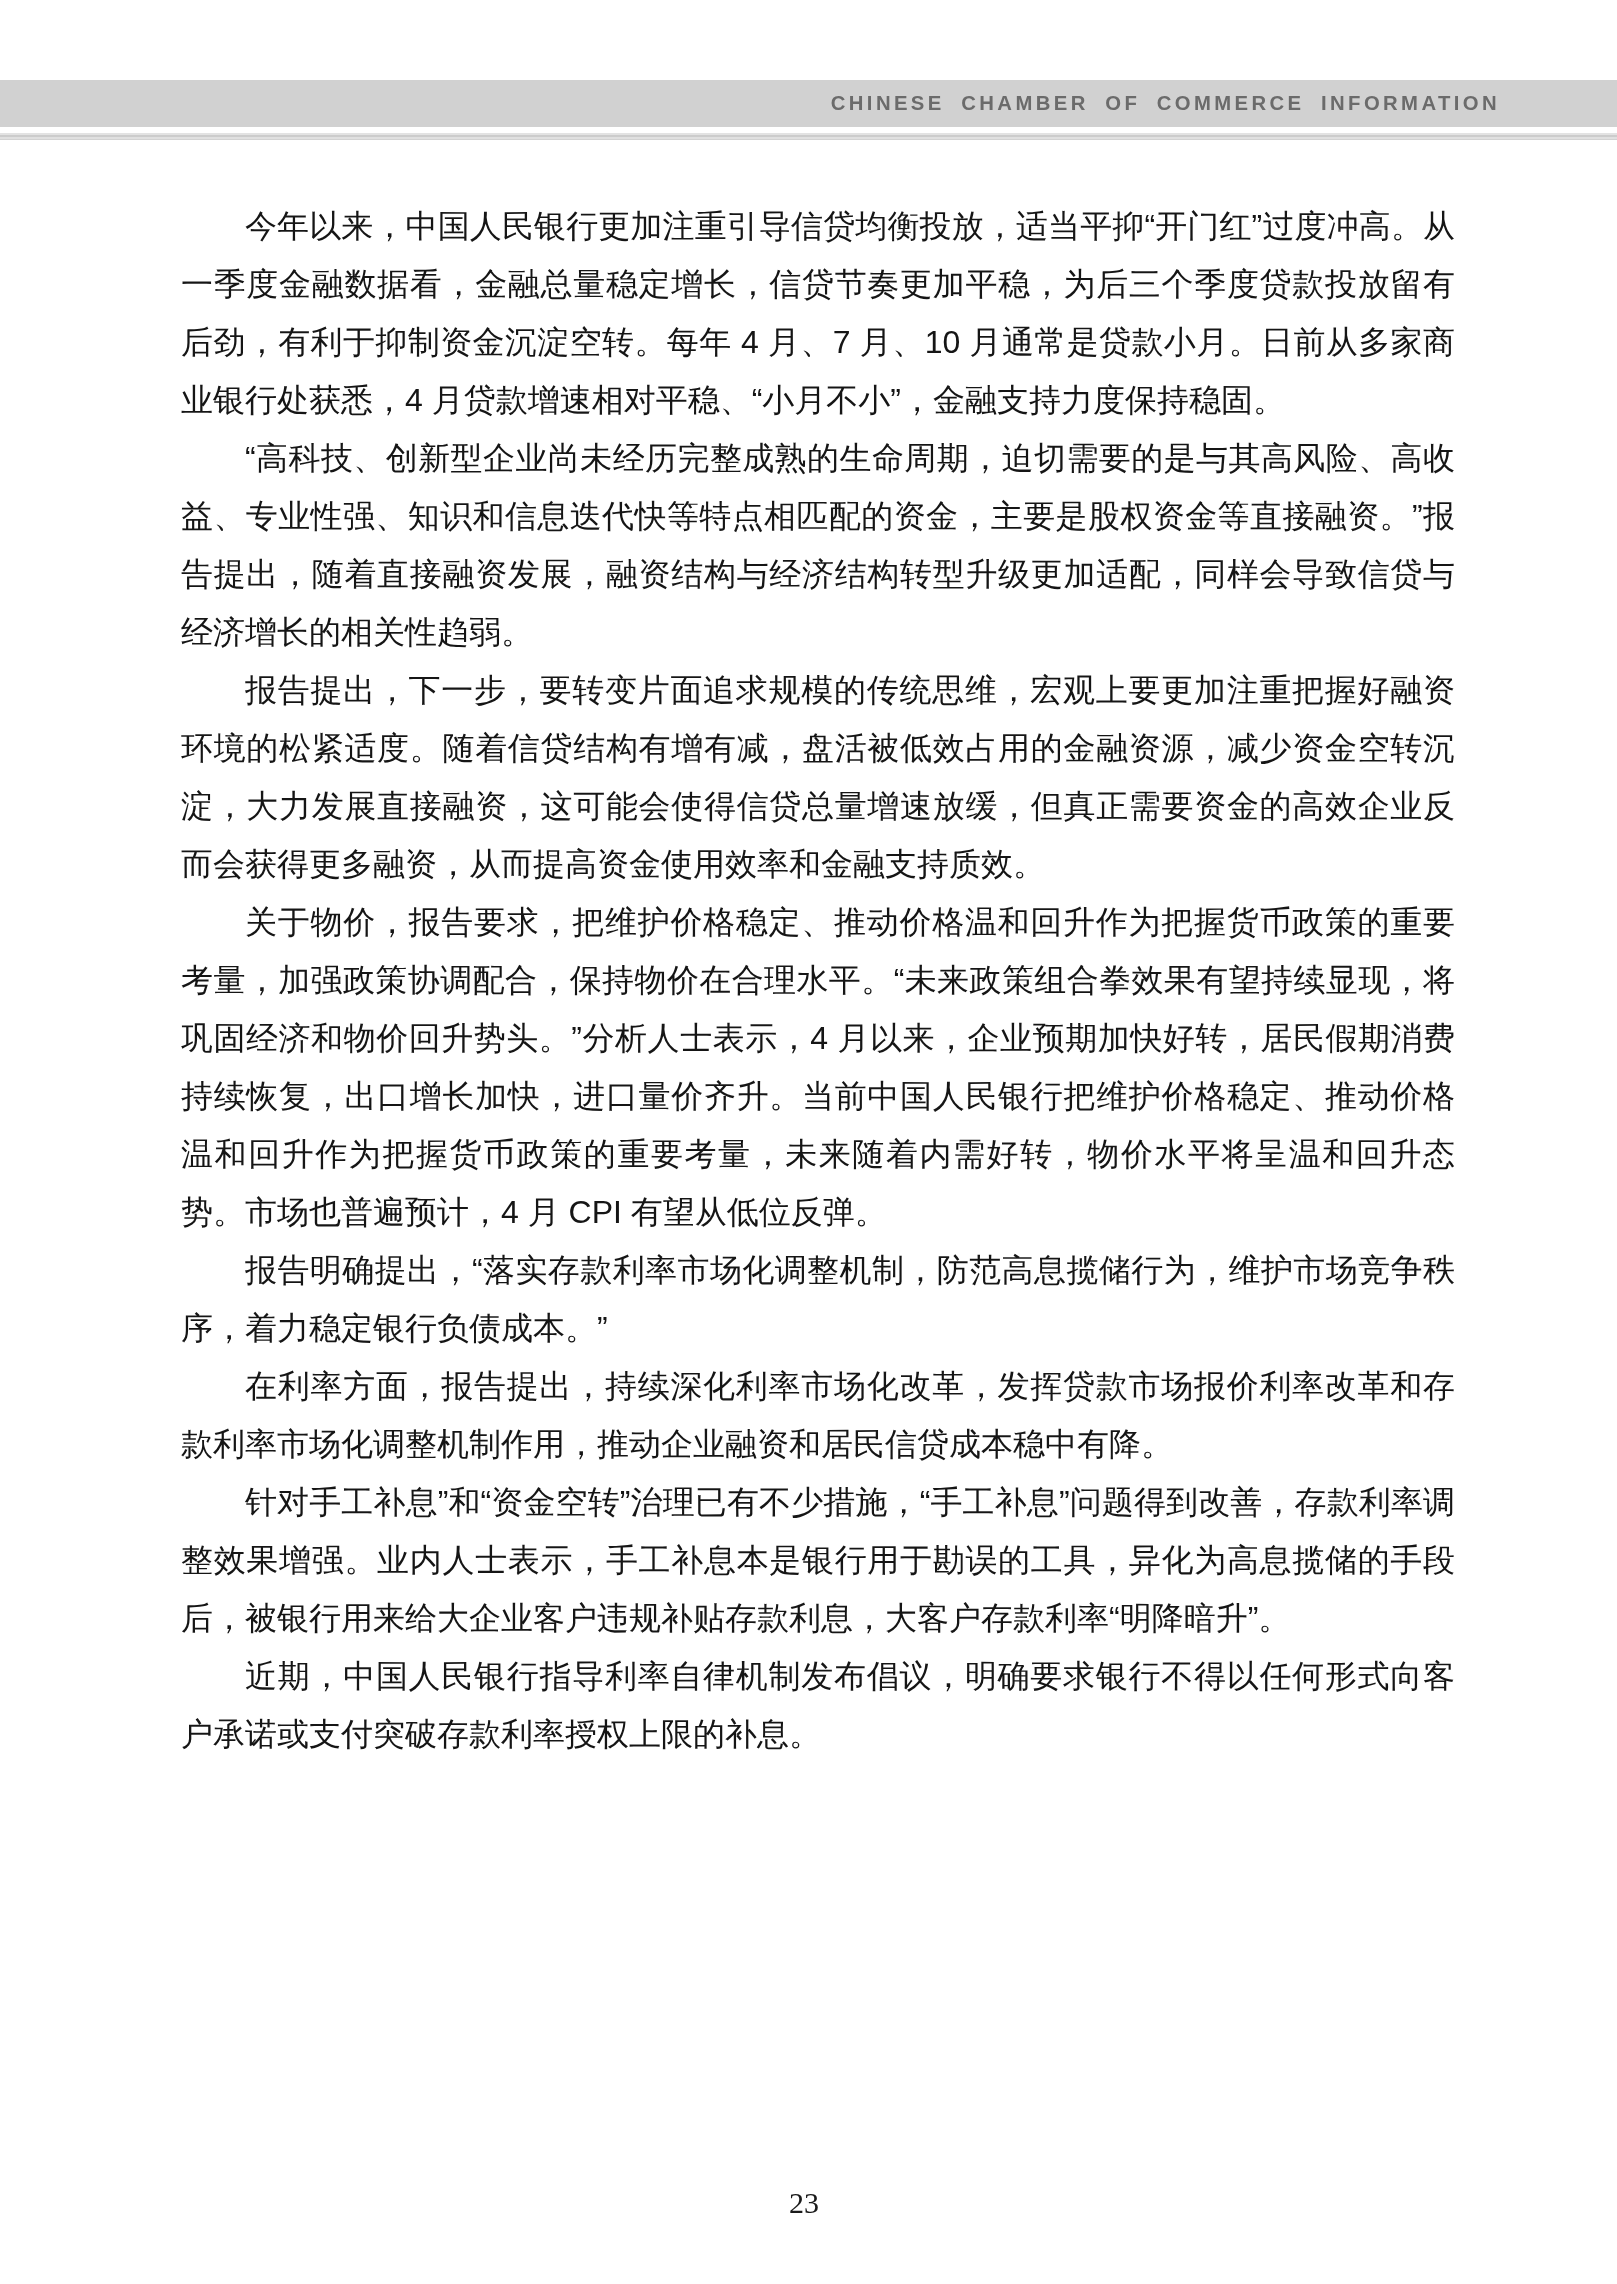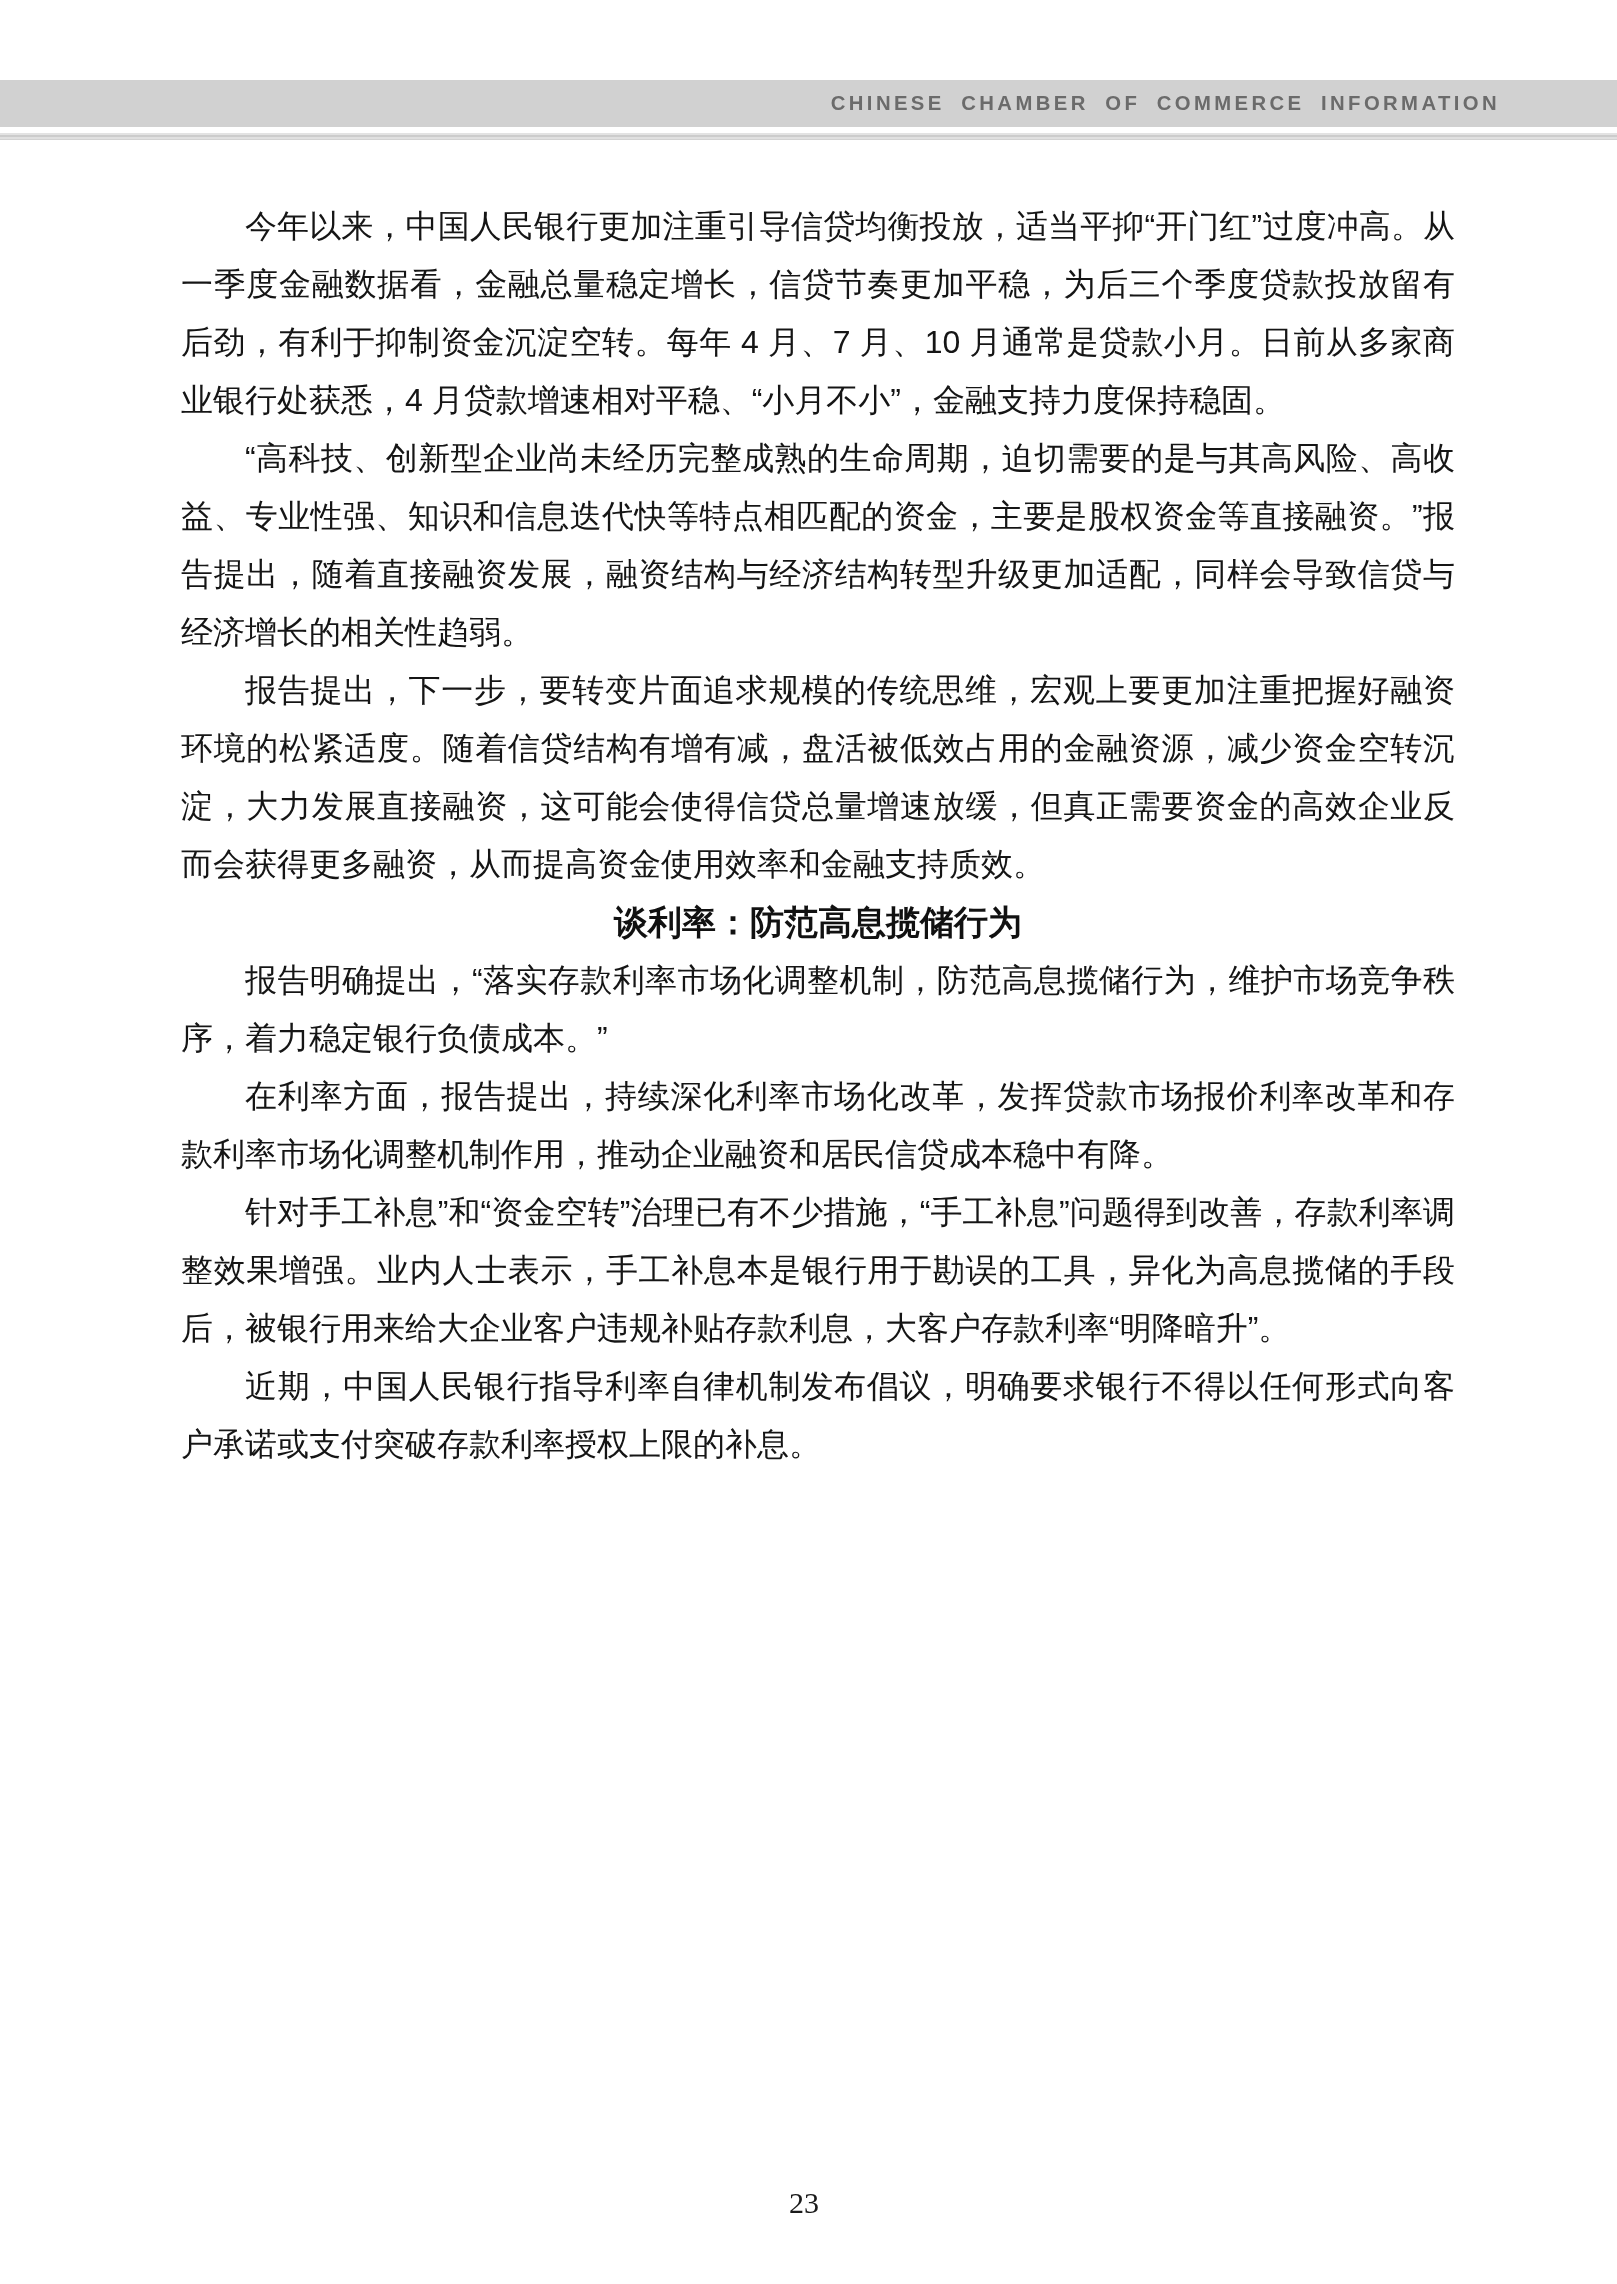--- a/index.html
+++ b/index.html
@@ -105,6 +105,7 @@
     <p class="para">今年以来，中国人民银行更加注重引导信贷均衡投放，适当平抑“开门红”过度冲高。从一季度金融数据看，金融总量稳定增长，信贷节奏更加平稳，为后三个季度贷款投放留有后劲，有利于抑制资金沉淀空转。每年 4 月、7 月、10 月通常是贷款小月。日前从多家商业银行处获悉，4 月贷款增速相对平稳、“小月不小”，金融支持力度保持稳固。</p>
     <p class="para">“高科技、创新型企业尚未经历完整成熟的生命周期，迫切需要的是与其高风险、高收益、专业性强、知识和信息迭代快等特点相匹配的资金，主要是股权资金等直接融资。”报告提出，随着直接融资发展，融资结构与经济结构转型升级更加适配，同样会导致信贷与经济增长的相关性趋弱。</p>
     <p class="para">报告提出，下一步，要转变片面追求规模的传统思维，宏观上要更加注重把握好融资环境的松紧适度。随着信贷结构有增有减，盘活被低效占用的金融资源，减少资金空转沉淀，大力发展直接融资，这可能会使得信贷总量增速放缓，但真正需要资金的高效企业反而会获得更多融资，从而提高资金使用效率和金融支持质效。</p>
+    <p class="para">关于物价，报告要求，把维护价格稳定、推动价格温和回升作为把握货币政策的重要考量，加强政策协调配合，保持物价在合理水平。“未来政策组合拳效果有望持续显现，将巩固经济和物价回升势头。”分析人士表示，4 月以来，企业预期加快好转，居民假期消费持续恢复，出口增长加快，进口量价齐升。当前中国人民银行把维护价格稳定、推动价格温和回升作为把握货币政策的重要考量，未来随着内需好转，物价水平将呈温和回升态势。市场也普遍预计，4 月 CPI 有望从低位反弹。</p>
     <h2 class="heading">谈利率：防范高息揽储行为</h2>
     <p class="para">报告明确提出，“落实存款利率市场化调整机制，防范高息揽储行为，维护市场竞争秩序，着力稳定银行负债成本。”</p>
     <p class="para">在利率方面，报告提出，持续深化利率市场化改革，发挥贷款市场报价利率改革和存款利率市场化调整机制作用，推动企业融资和居民信贷成本稳中有降。</p>

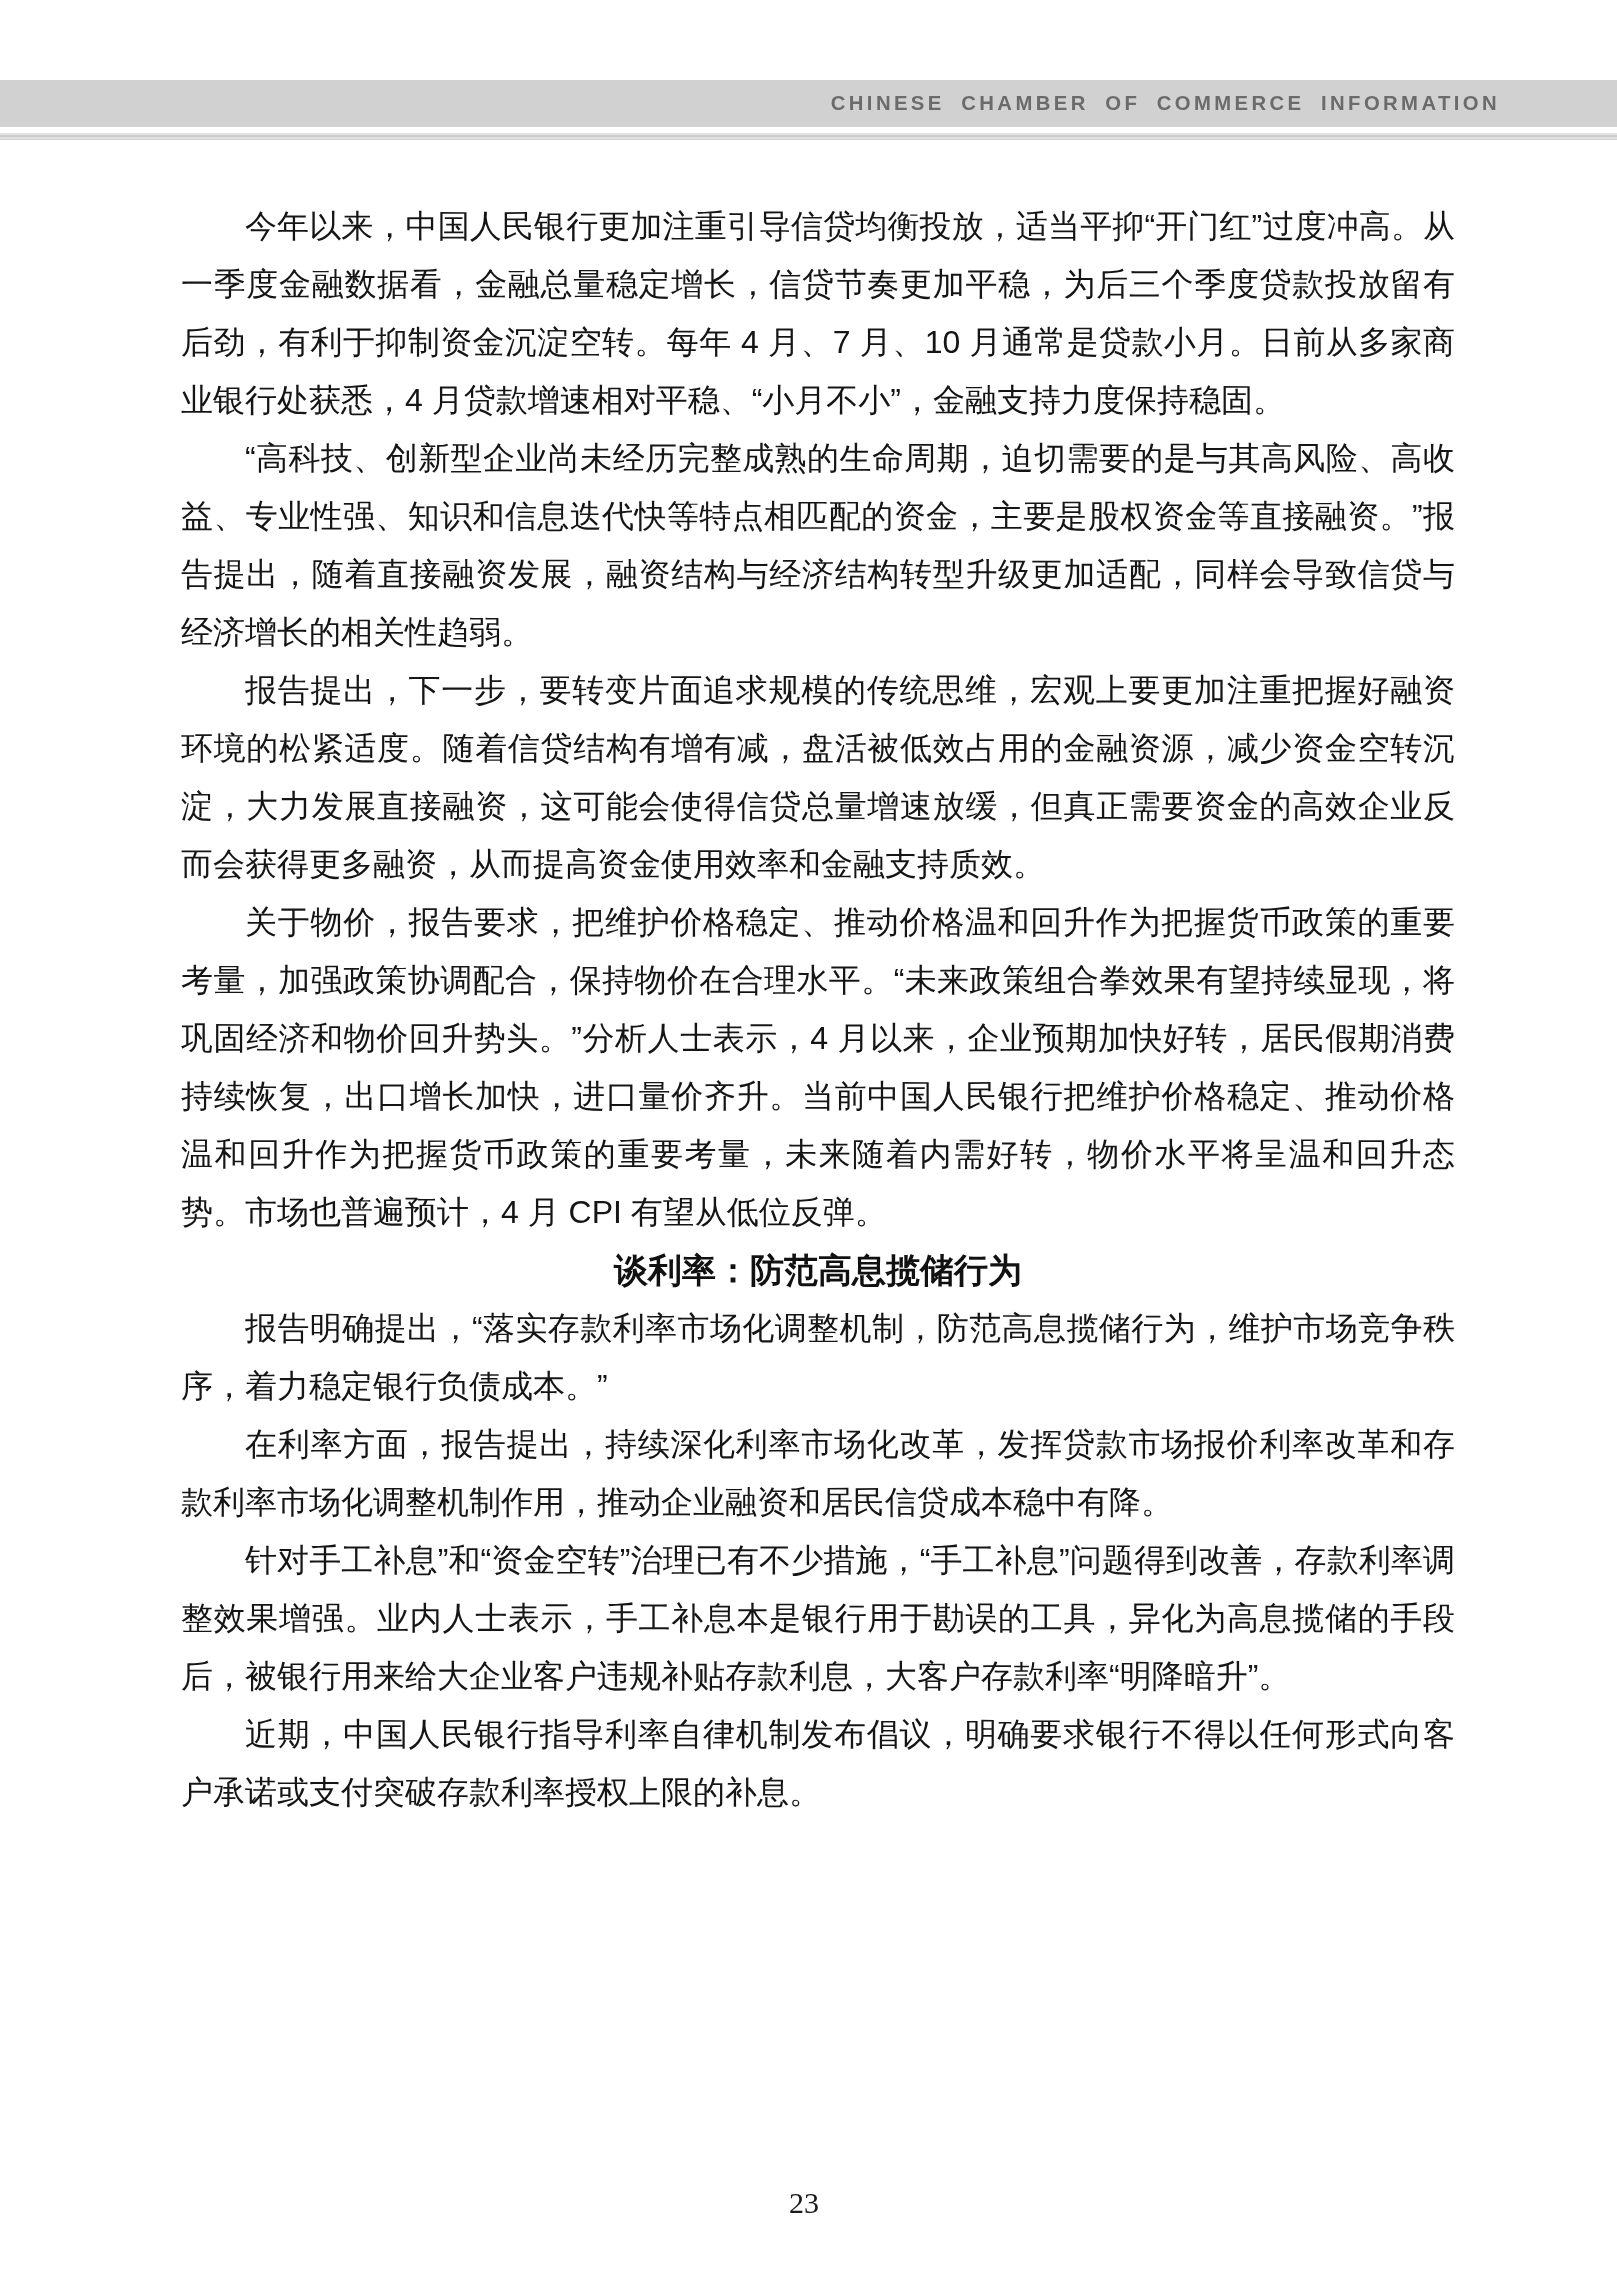--- a/index.html
+++ b/index.html
@@ -106,7 +106,6 @@
     <p class="para">“高科技、创新型企业尚未经历完整成熟的生命周期，迫切需要的是与其高风险、高收益、专业性强、知识和信息迭代快等特点相匹配的资金，主要是股权资金等直接融资。”报告提出，随着直接融资发展，融资结构与经济结构转型升级更加适配，同样会导致信贷与经济增长的相关性趋弱。</p>
     <p class="para">报告提出，下一步，要转变片面追求规模的传统思维，宏观上要更加注重把握好融资环境的松紧适度。随着信贷结构有增有减，盘活被低效占用的金融资源，减少资金空转沉淀，大力发展直接融资，这可能会使得信贷总量增速放缓，但真正需要资金的高效企业反而会获得更多融资，从而提高资金使用效率和金融支持质效。</p>
     <p class="para">关于物价，报告要求，把维护价格稳定、推动价格温和回升作为把握货币政策的重要考量，加强政策协调配合，保持物价在合理水平。“未来政策组合拳效果有望持续显现，将巩固经济和物价回升势头。”分析人士表示，4 月以来，企业预期加快好转，居民假期消费持续恢复，出口增长加快，进口量价齐升。当前中国人民银行把维护价格稳定、推动价格温和回升作为把握货币政策的重要考量，未来随着内需好转，物价水平将呈温和回升态势。市场也普遍预计，4 月 CPI 有望从低位反弹。</p>
-    <h2 class="heading">谈利率：防范高息揽储行为</h2>
     <p class="para">报告明确提出，“落实存款利率市场化调整机制，防范高息揽储行为，维护市场竞争秩序，着力稳定银行负债成本。”</p>
     <p class="para">在利率方面，报告提出，持续深化利率市场化改革，发挥贷款市场报价利率改革和存款利率市场化调整机制作用，推动企业融资和居民信贷成本稳中有降。</p>
     <p class="para">针对手工补息”和“资金空转”治理已有不少措施，“手工补息”问题得到改善，存款利率调整效果增强。业内人士表示，手工补息本是银行用于勘误的工具，异化为高息揽储的手段后，被银行用来给大企业客户违规补贴存款利息，大客户存款利率“明降暗升”。</p>

